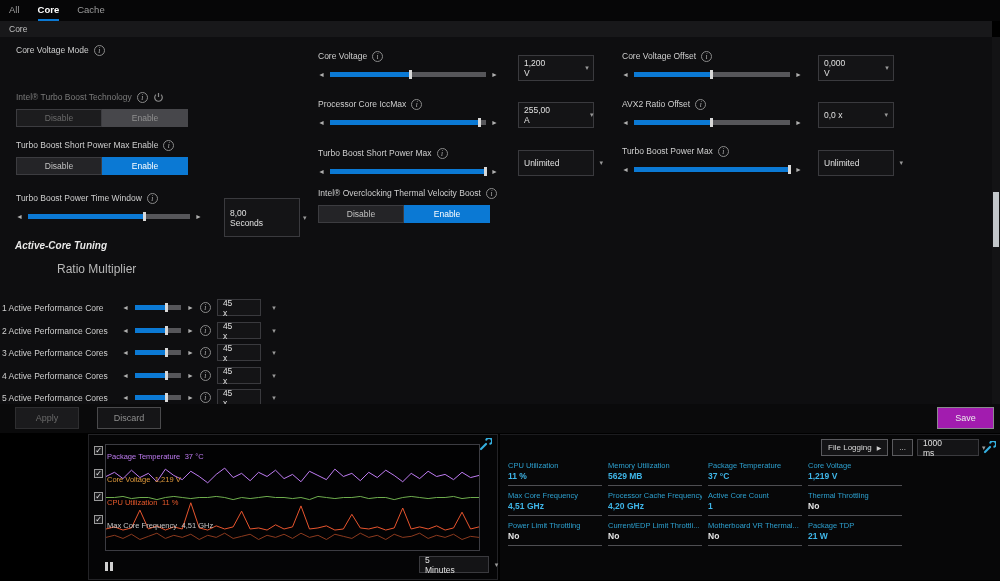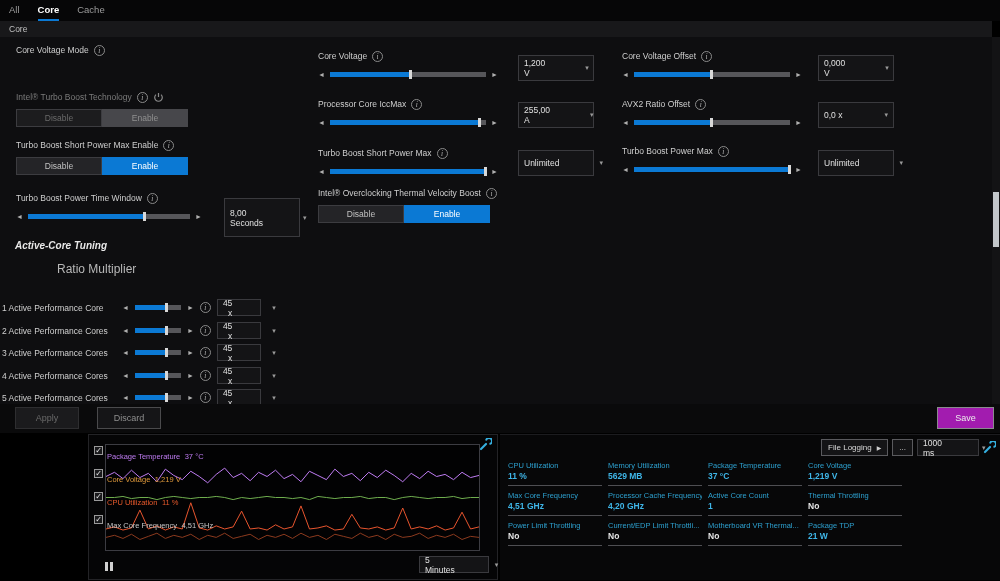--- a/index.html
+++ b/index.html
@@ -55,7 +55,7 @@
   .acrow { position:absolute; left:2px; display:flex; align-items:center; gap:6px; height:17px;margin-top:21px; }
   .aclabel { width:114px; font-size:8.5px; color:#d0d0d0; white-space:nowrap; }
   .actrack { flex:none; width:46px; }
-  .acombo { position:static; width:44px; height:17px;text-align:right; }
+  .acombo { position:static; width:44px; height:17px; }
 
   
   .actionbar { position:absolute; left:0; top:404px; width:1000px; height:29px; background:#0a0a0b; }

